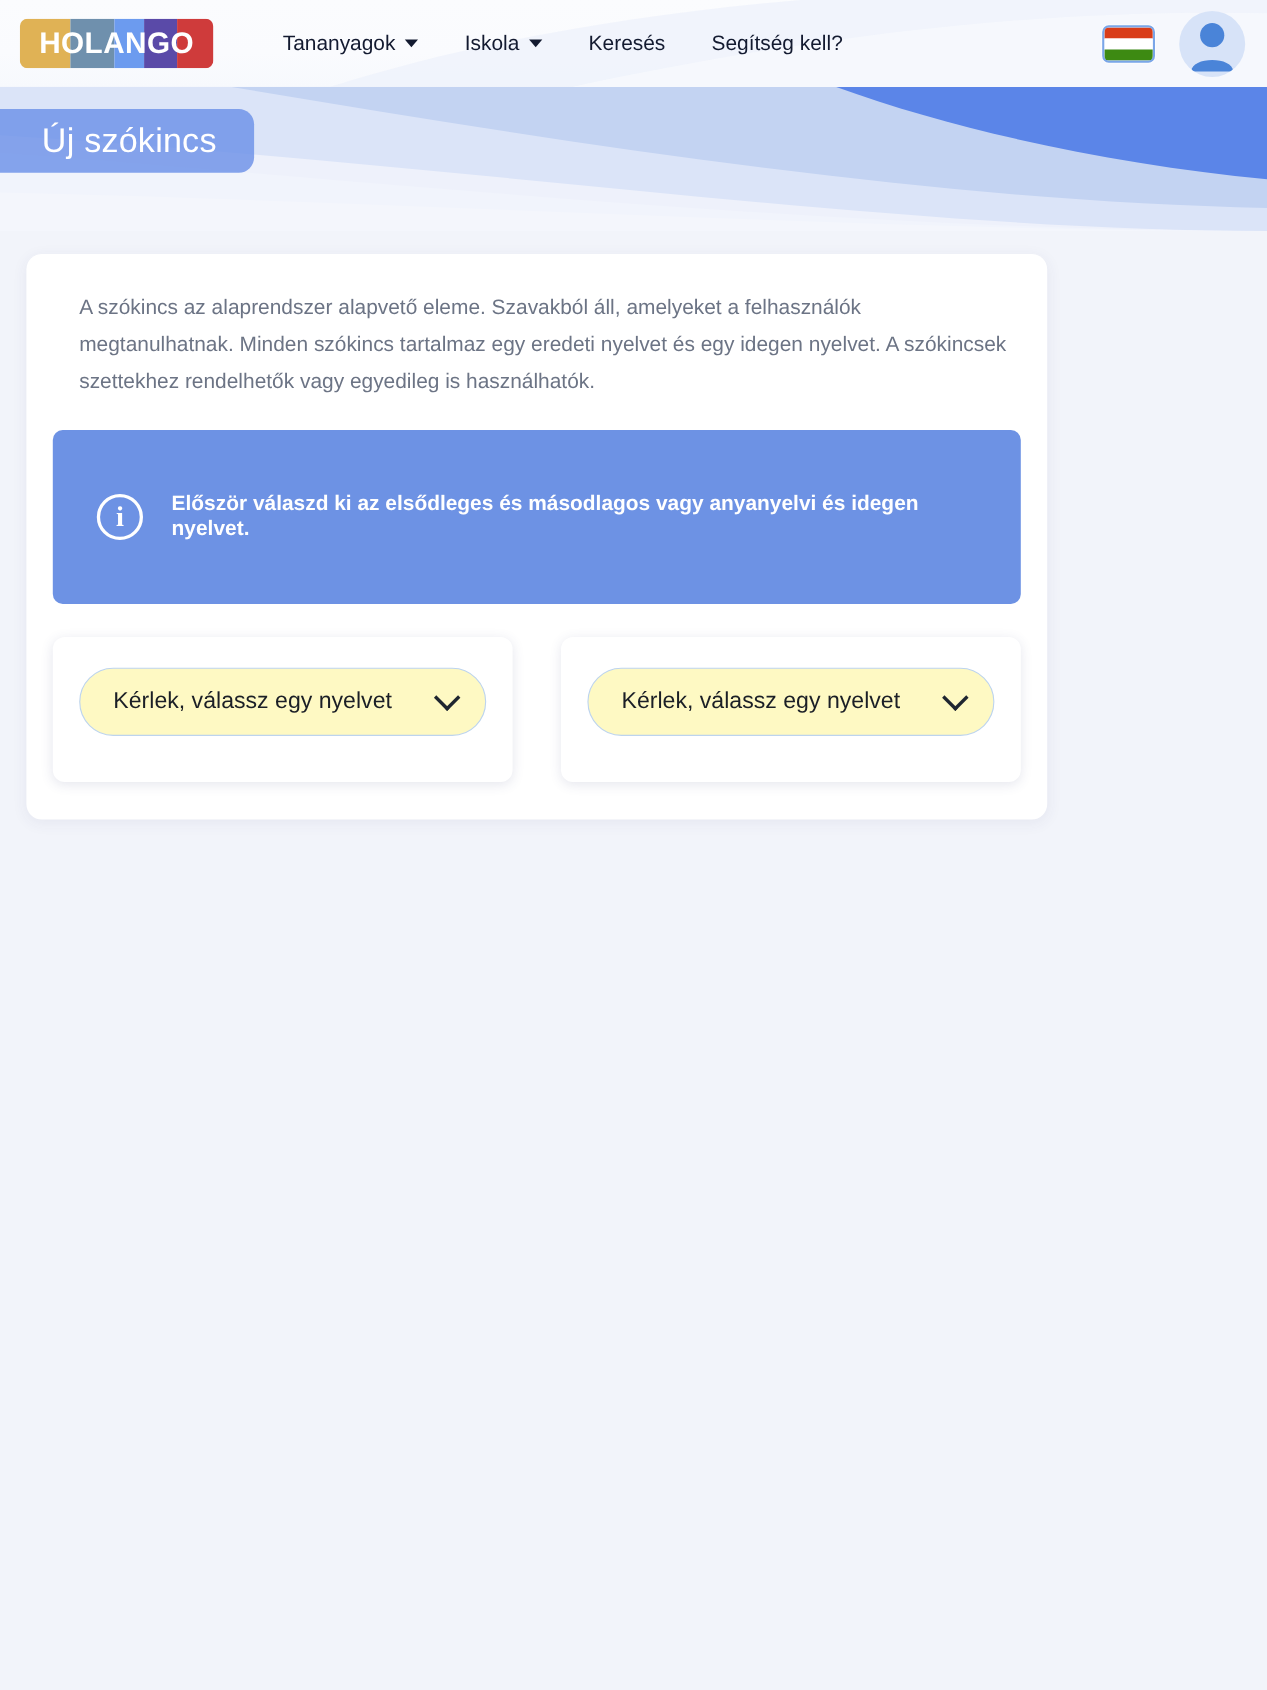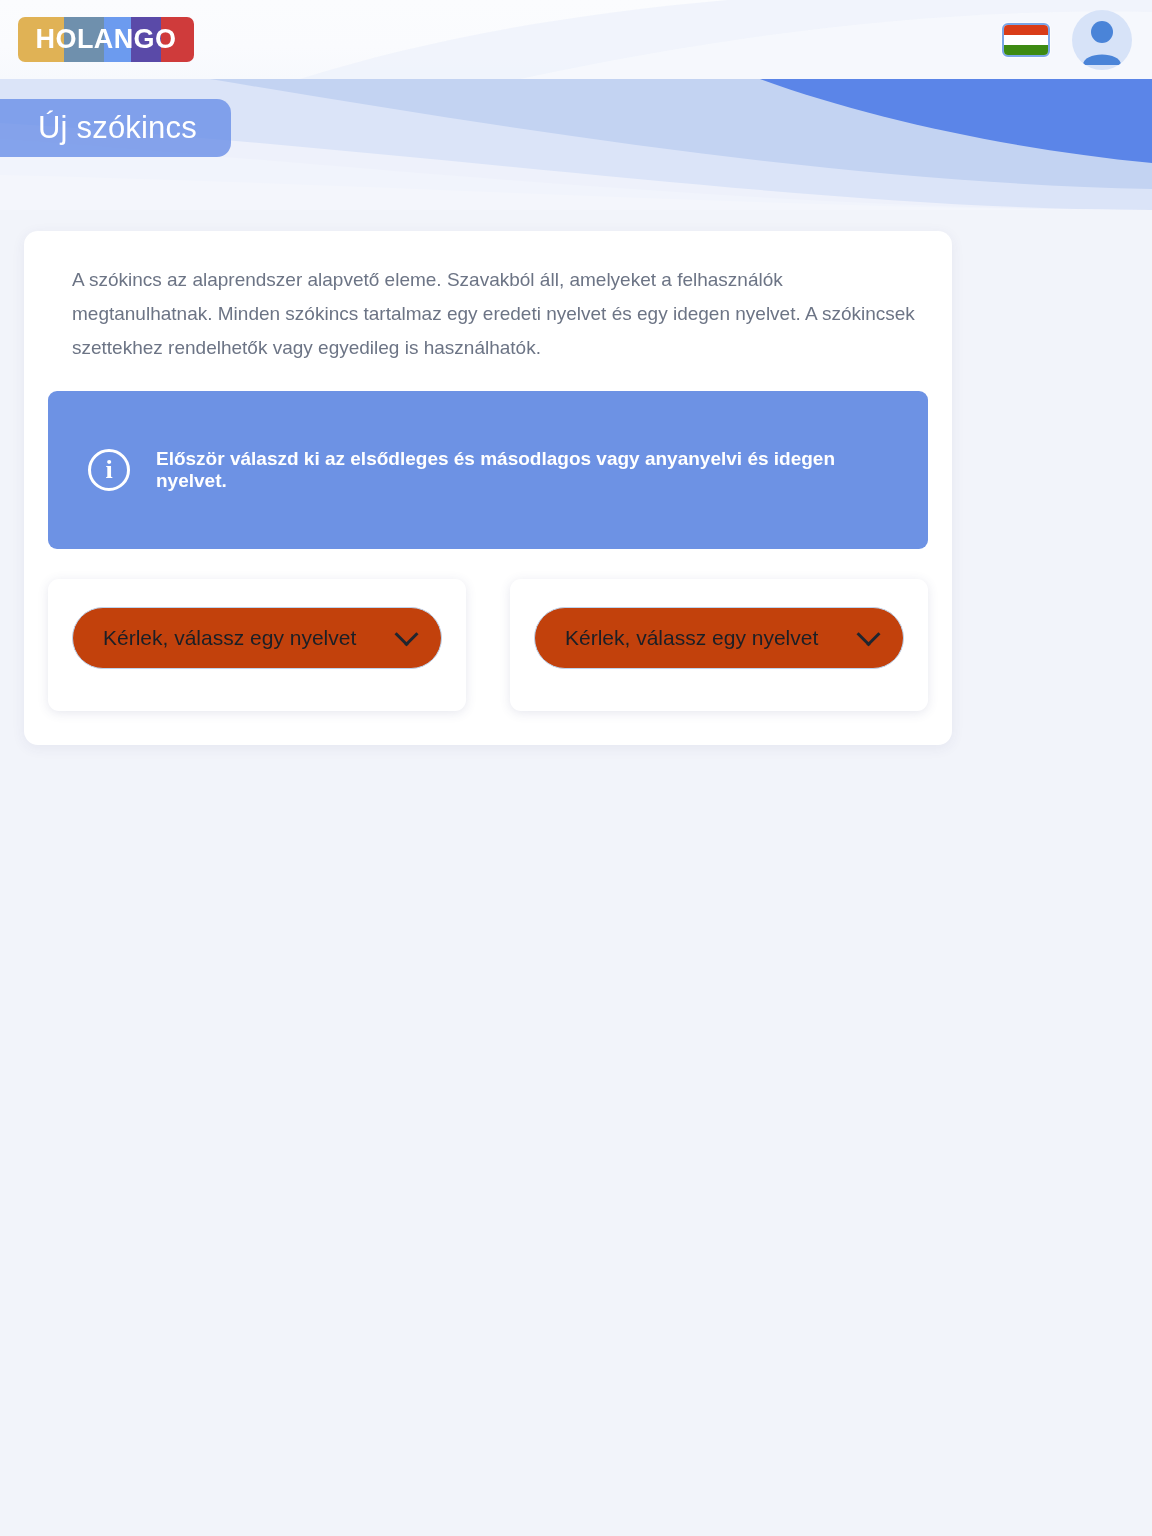--- a/index.html
+++ b/index.html
@@ -247,6 +247,22 @@
     <span class="logo-text">HOLANGO</span>
   </div>
 
+  <nav class="nav">
+    <div class="nav-item">
+      <span>Tananyagok</span>
+      <span class="caret"></span>
+    </div>
+    <div class="nav-item">
+      <span>Iskola</span>
+      <span class="caret"></span>
+    </div>
+    <div class="nav-item">
+      <span>Keresés</span>
+    </div>
+    <div class="nav-item">
+      <span>Segítség kell?</span>
+    </div>
+  </nav>
 
   <div class="header-right">
     <div class="flag">

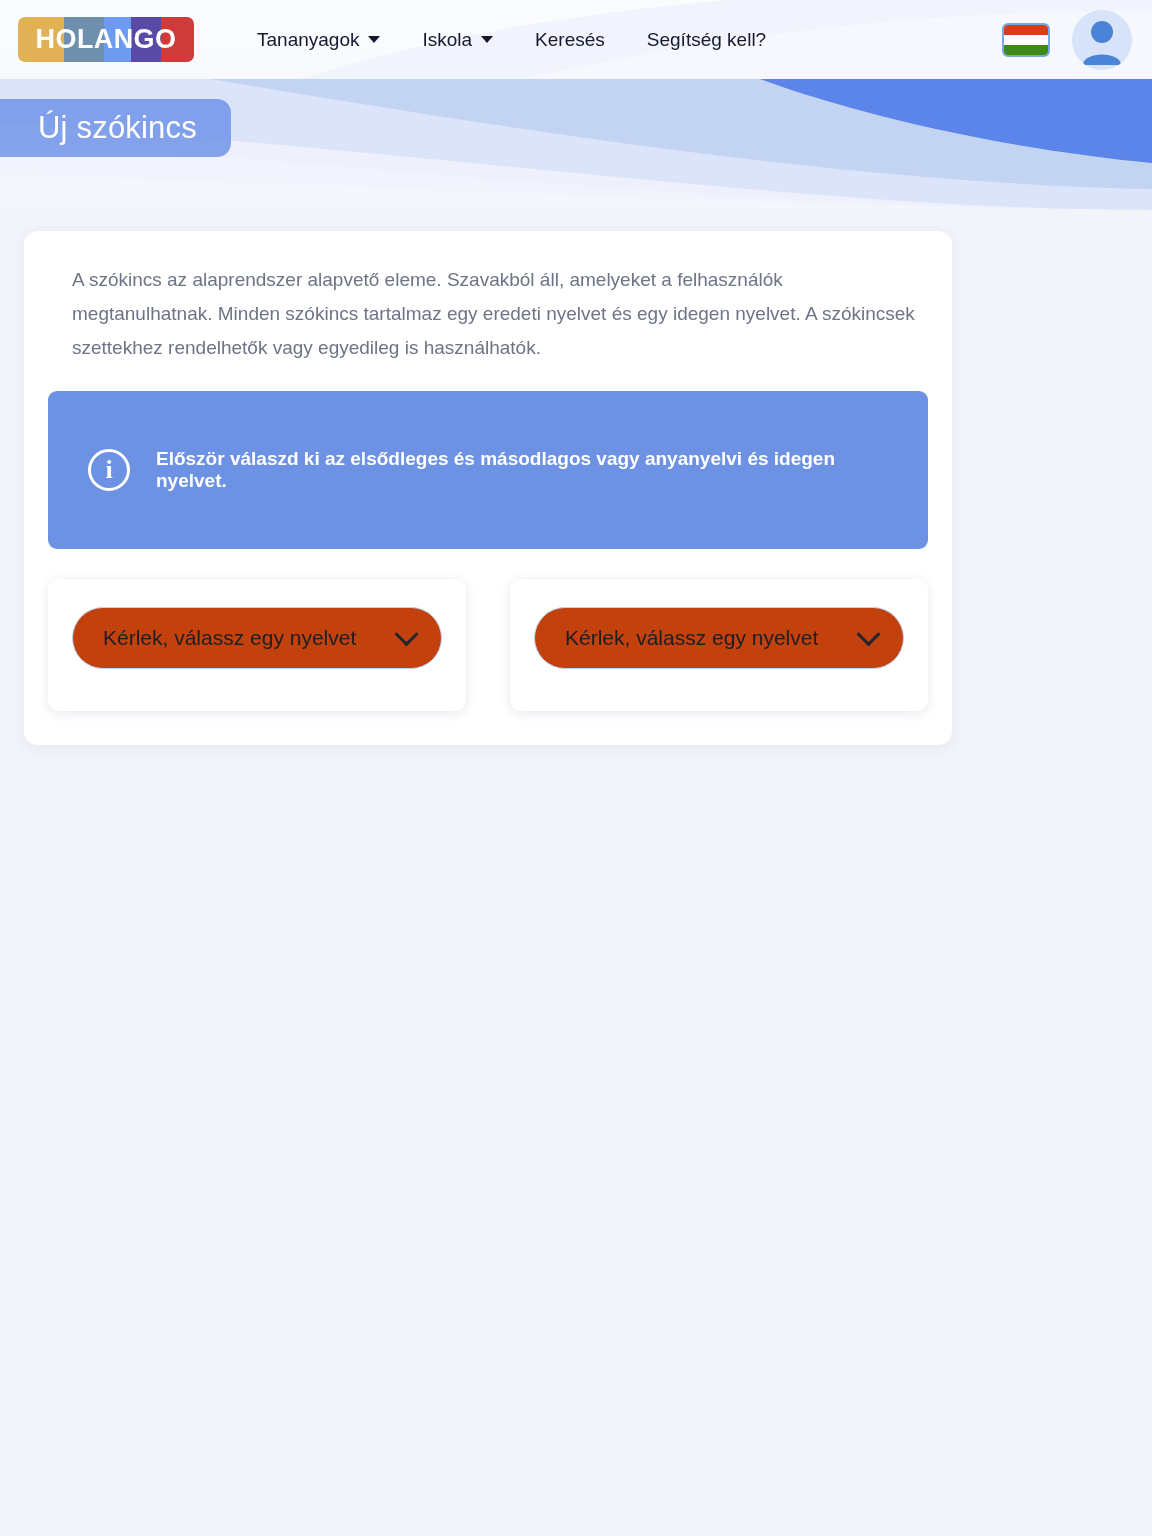--- a/index.html
+++ b/index.html
@@ -207,7 +207,7 @@
     height: 62px;
     border: 1px solid #bdd4ee;
     border-radius: 31px;
-    background: #c2410c;
+    background: #fef9c3;
     display: flex;
     align-items: center;
     justify-content: space-between;

